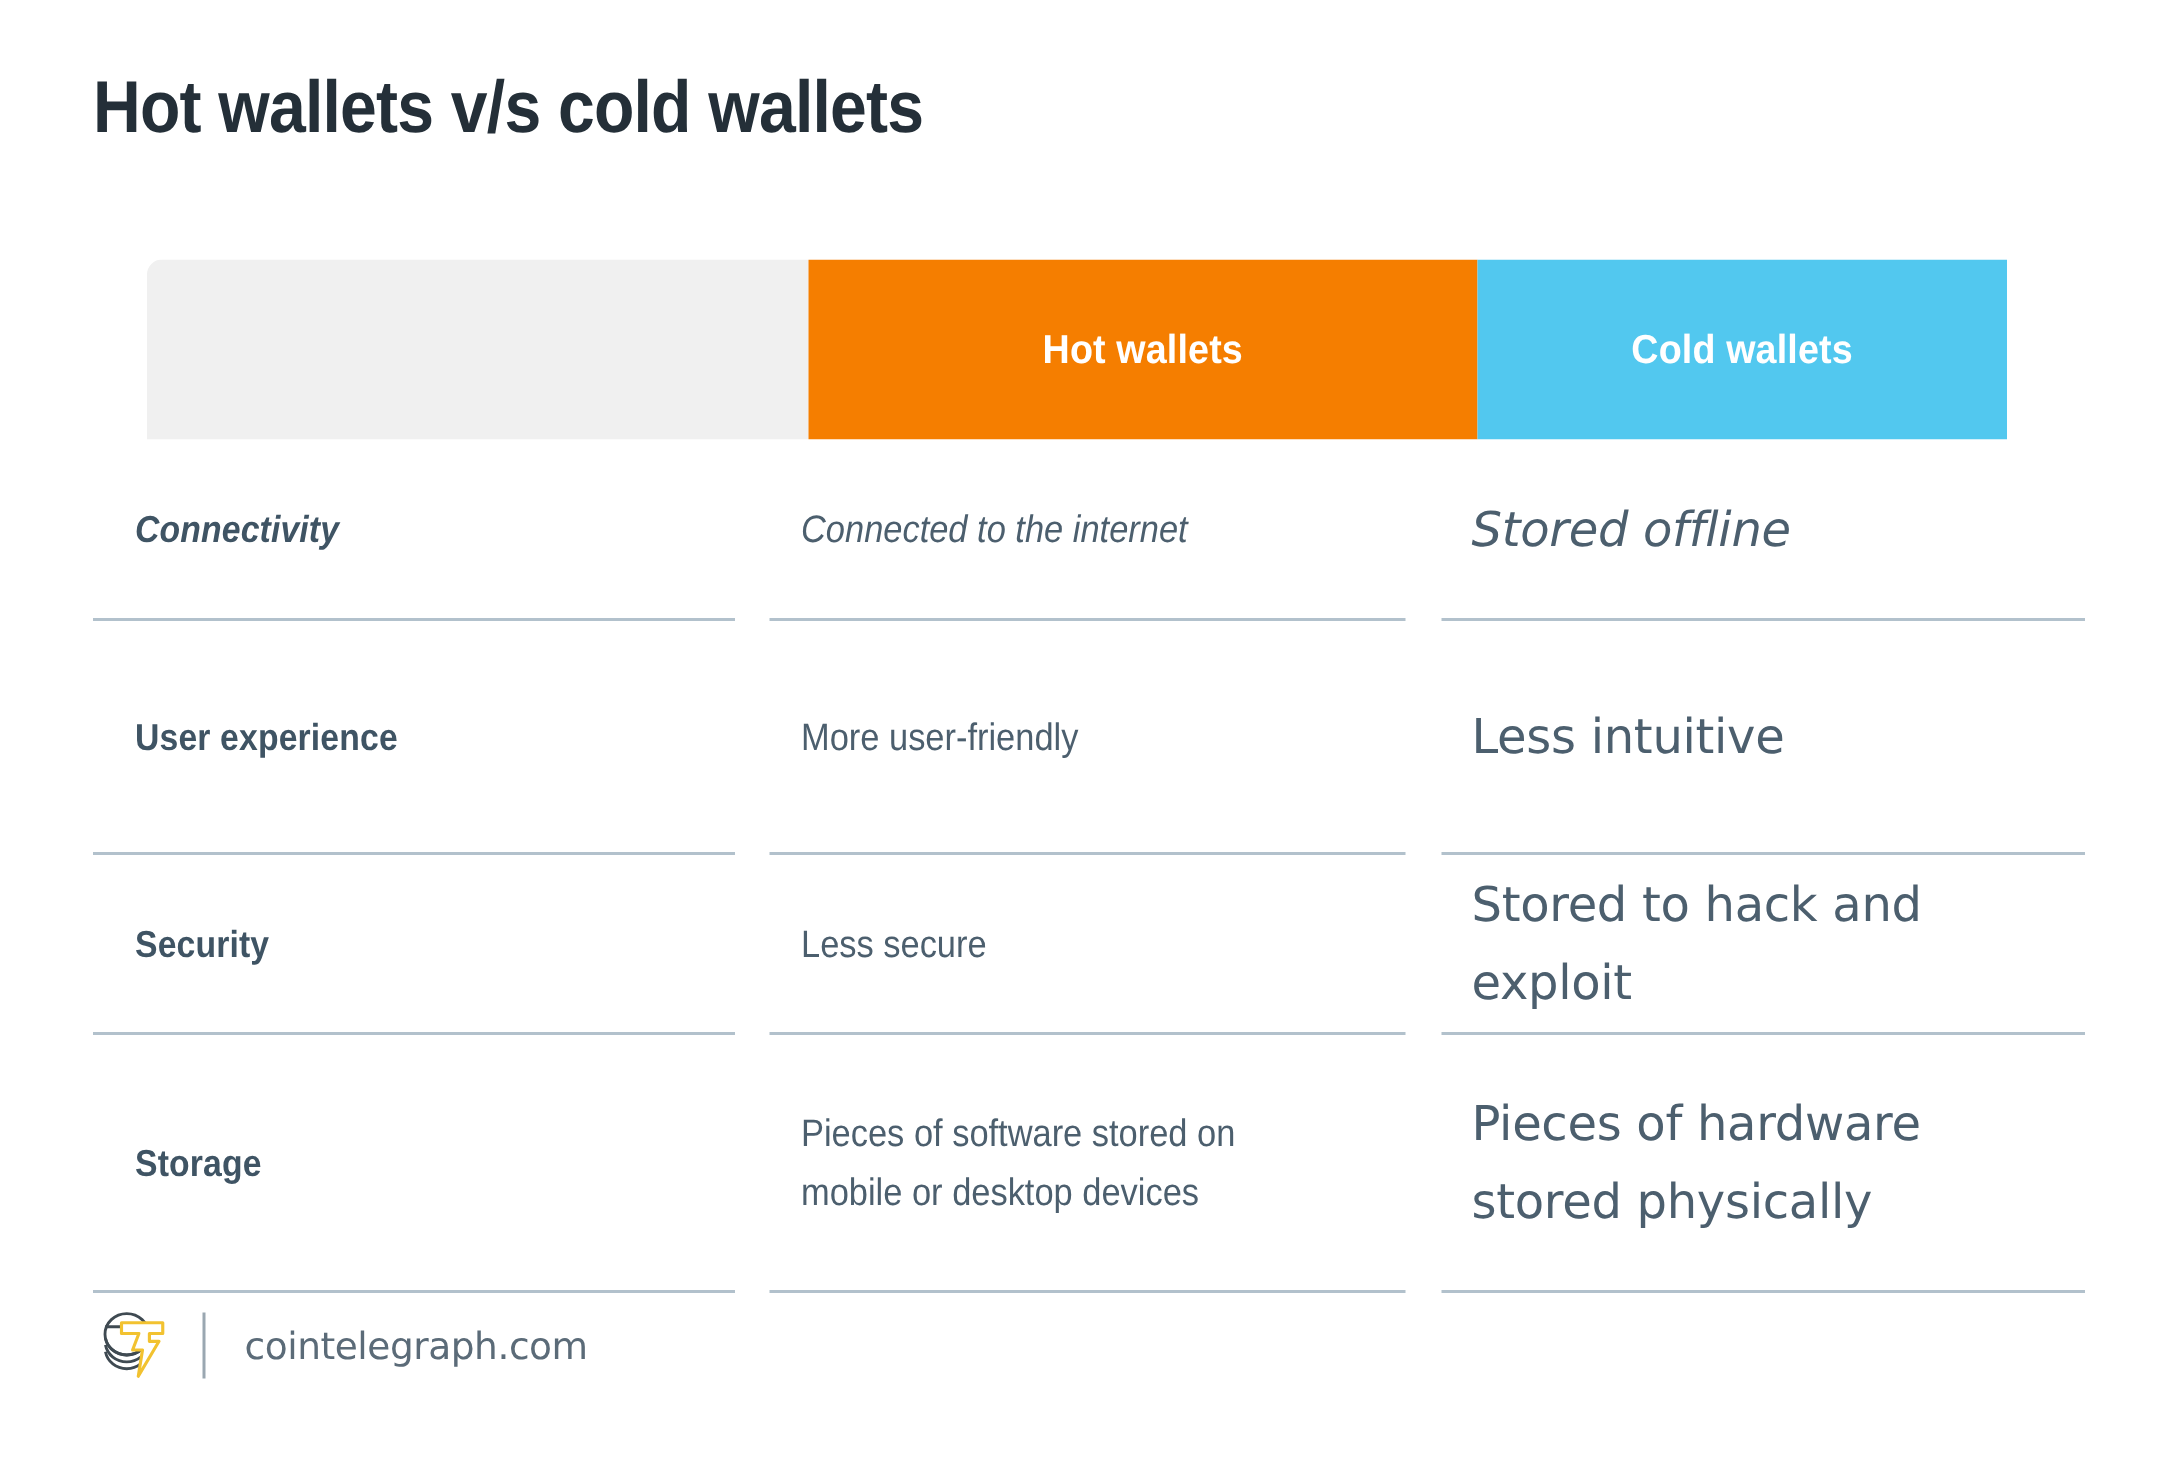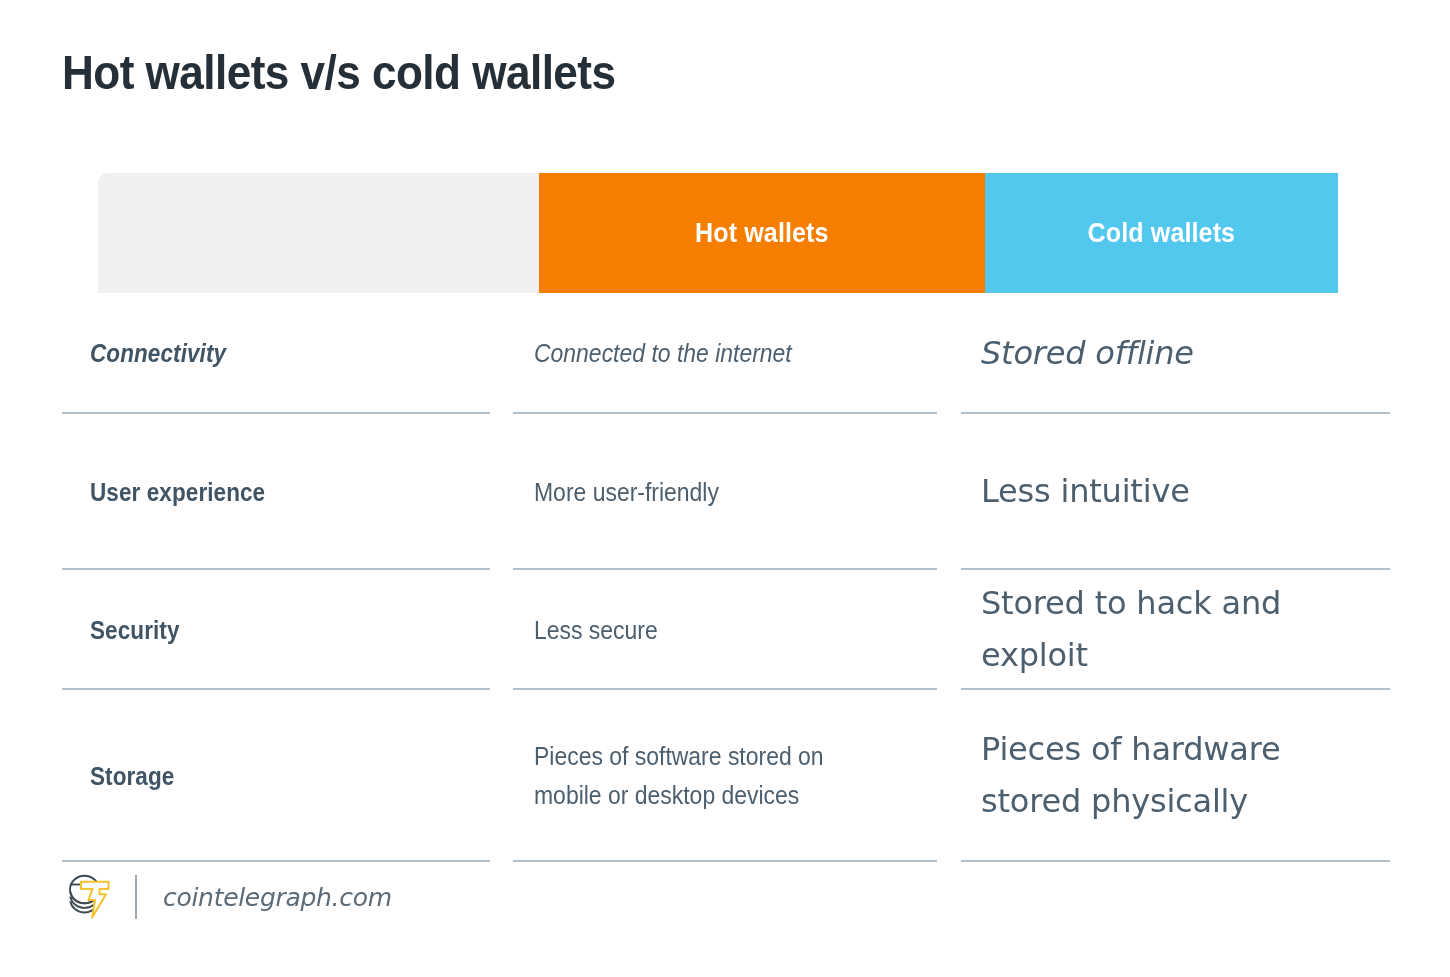--- a/index.html
+++ b/index.html
@@ -162,7 +162,6 @@
     color: #5b6b78;
     letter-spacing: -0.3px;
     white-space: nowrap;
-    font-style: italic;
   }
 </style>
 </head>

